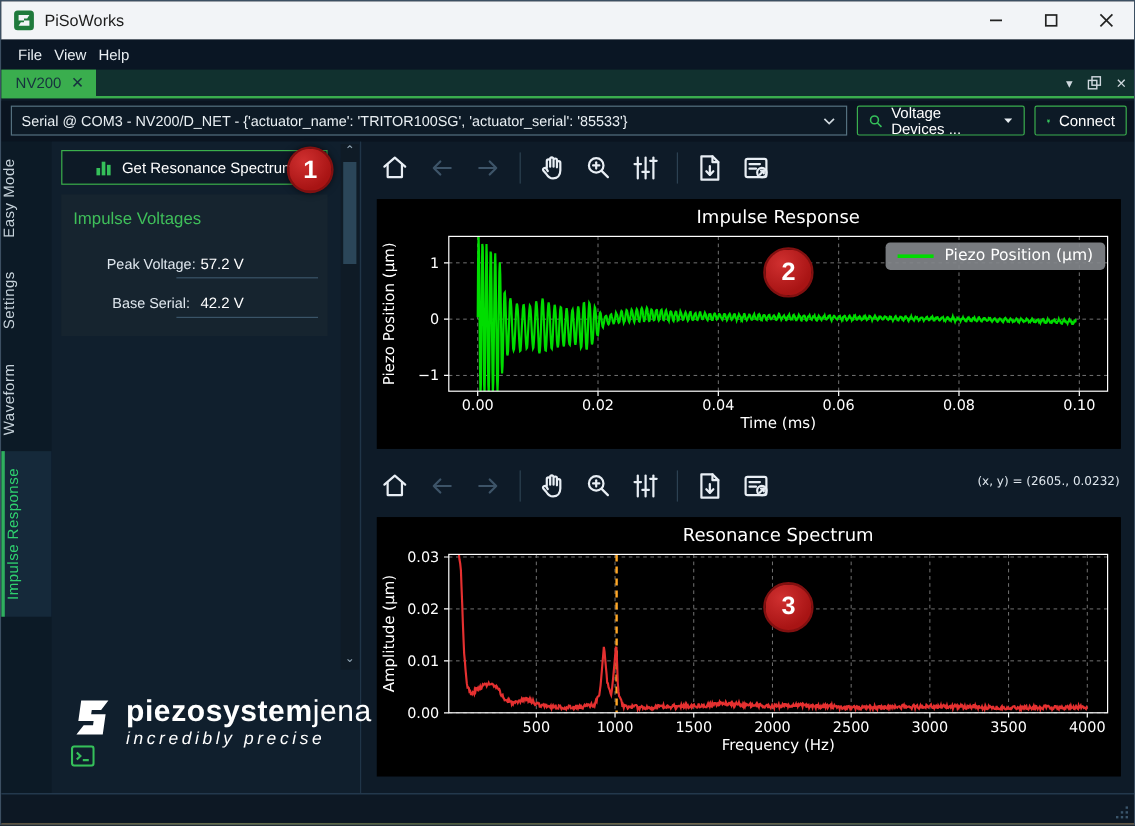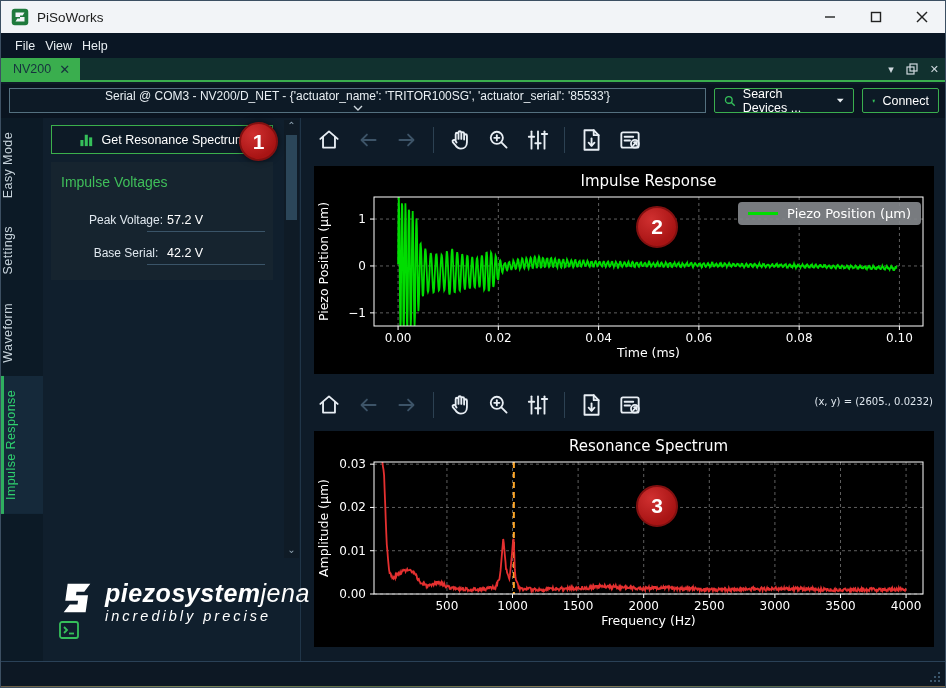--- a/index.html
+++ b/index.html
@@ -35,7 +35,7 @@
                display:flex; align-items:center; }
   .combobox{ position:absolute; left:8px; top:4px; width:697px; height:25px; background:#0d1a26;
              border:1px solid #54707f; display:flex; align-items:center; justify-content:space-between;
-             padding:0 8px;flex-direction:column; }
+             padding:0 8px; }
   .combobox .combotext{ color:#e9eff3; font-size:12px; white-space:nowrap; overflow:hidden; }
   .btn-green{ height:25px; background:#0d1a26; border:1.5px solid #3aae4e; border-radius:2px;
               display:flex; align-items:center; gap:7px; padding:0 9px; color:#fff; font-size:12.5px; }

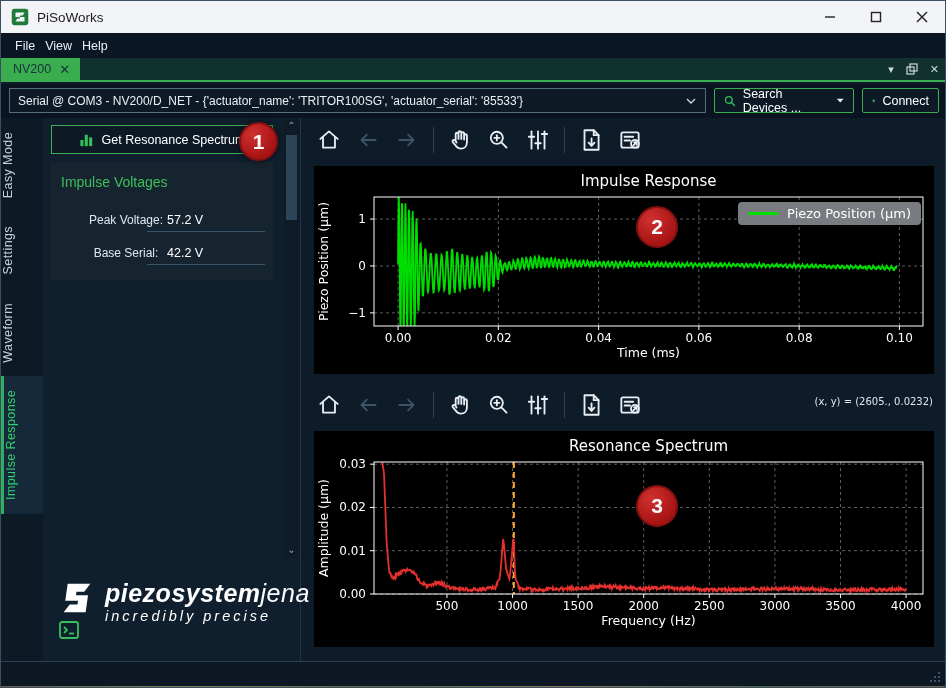--- a/index.html
+++ b/index.html
@@ -179,7 +179,7 @@
         <circle cx="6.5" cy="6.5" r="4.5" fill="none" stroke="#35c05a" stroke-width="1.8"></circle>
         <line x1="10" y1="10" x2="14.5" y2="14.5" stroke="#35c05a" stroke-width="1.8"></line>
       </svg>
-      <span>Search Devices ...</span>
+      <span>Voltage Devices ...</span>
       <svg width="10" height="7" viewBox="0 0 10 7">
         <polygon points="1,1.5 9,1.5 5,6" fill="#e8eef2"></polygon>
       </svg>

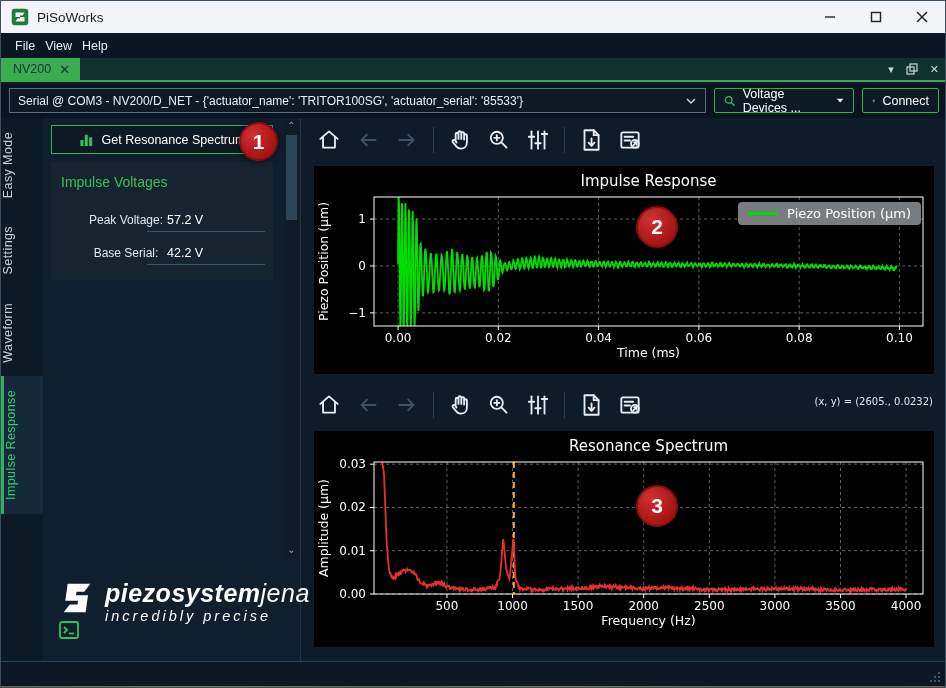--- a/index.html
+++ b/index.html
@@ -71,7 +71,7 @@
   
   .brand{ position:absolute; left:14px; top:463px; display:flex; align-items:flex-start; gap:8px; }
   .brandtext{ color:#fff; }
-  .brandline1{ font-size:25px; font-style:italic; letter-spacing:.5px; line-height:25px; }
+  .brandline1{ font-size:25px; letter-spacing:.5px; line-height:25px; }
   .brandline1 .bold{ font-weight:bold; }
   .brandline2{ font-size:14.5px; font-style:italic; letter-spacing:3px; margin-top:2px; }
   .termicon{ position:absolute; left:16px; top:503px; }

